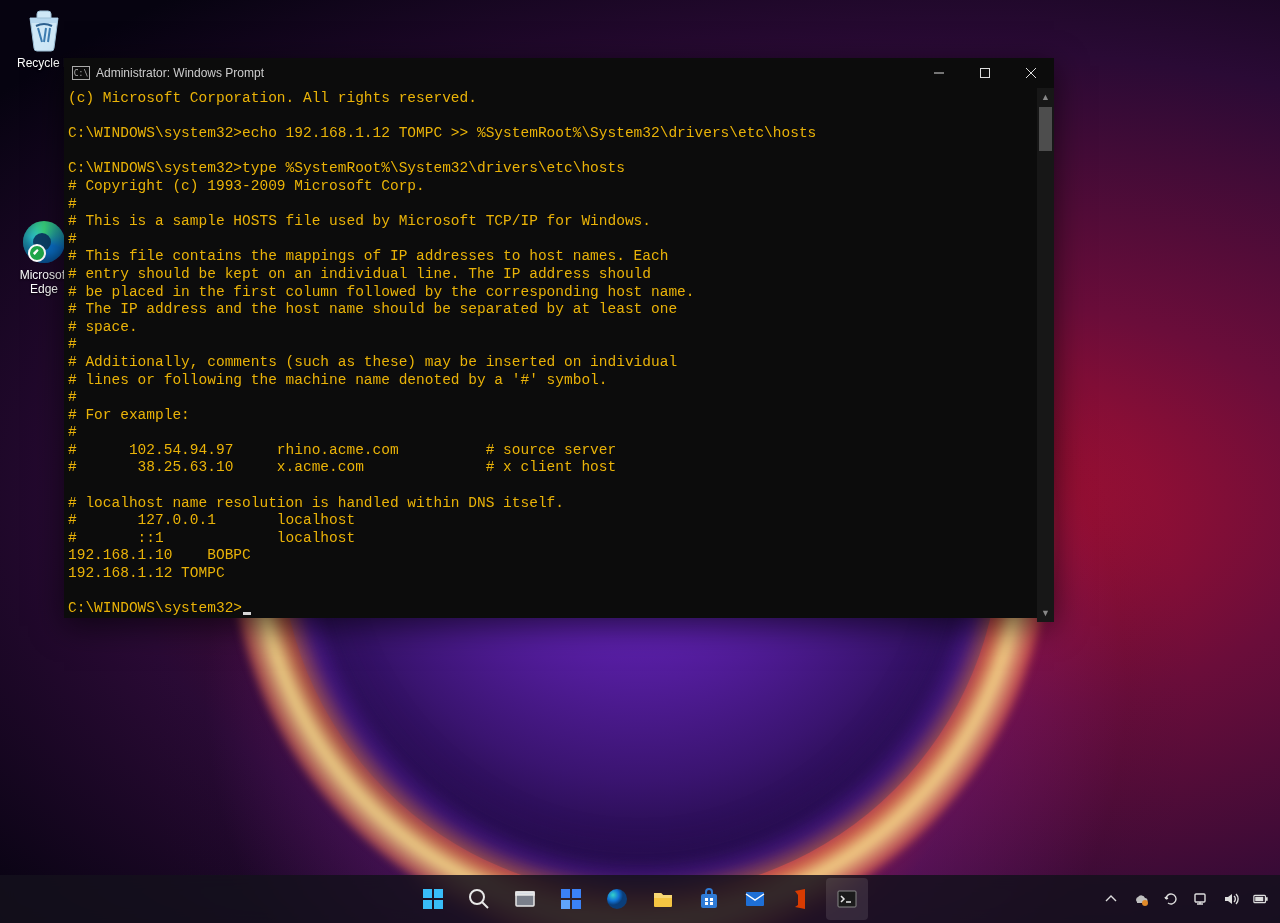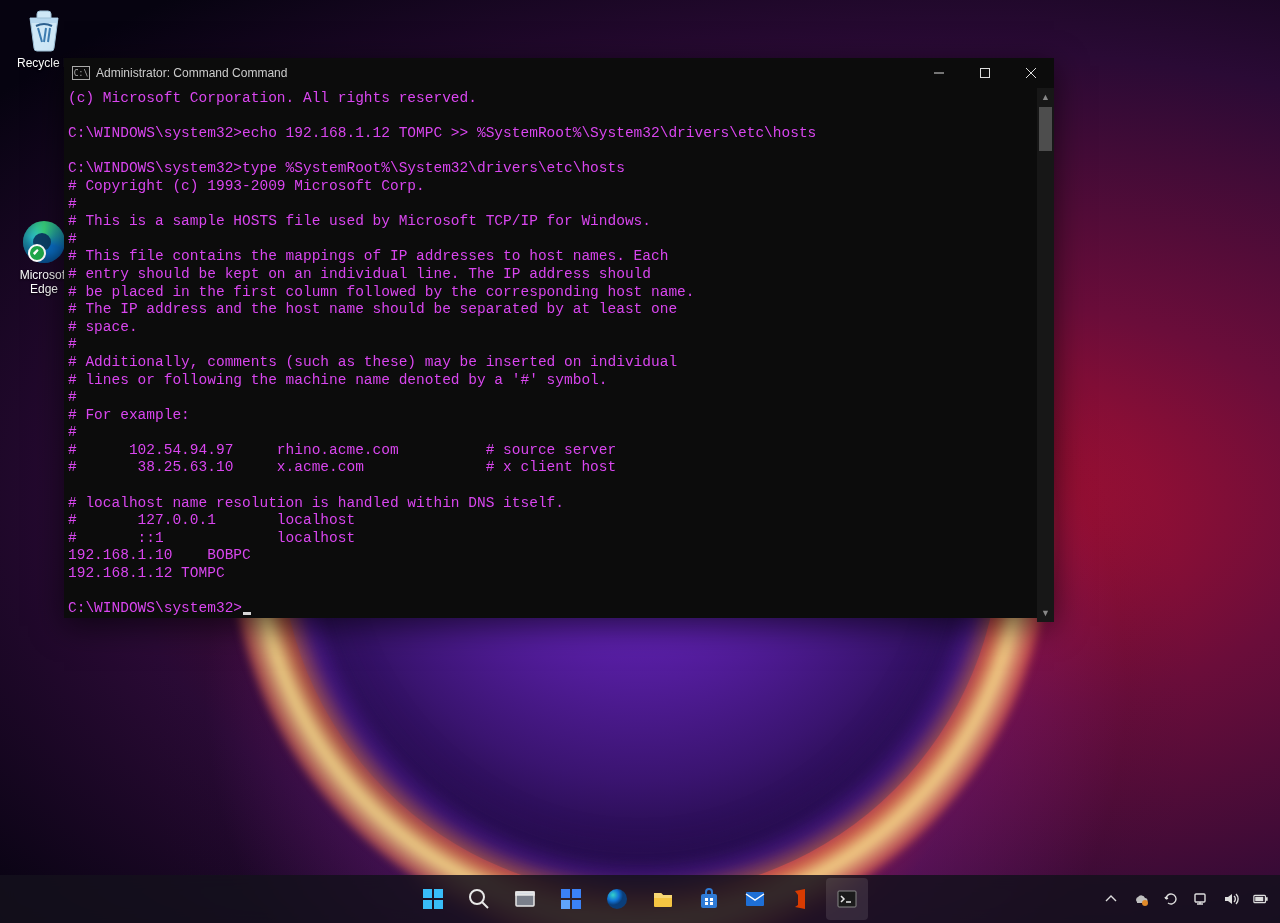--- a/index.html
+++ b/index.html
@@ -195,7 +195,7 @@
 <div class="cmd-window">
   <div class="titlebar">
     <div class="icon">C:\</div>
-    <div class="title">Administrator: Command Command</div>
+    <div class="title">Administrator: Windows Prompt</div>
     <div class="spacer"></div>
     <div class="btn">
       <svg viewBox="0 0 10 10">

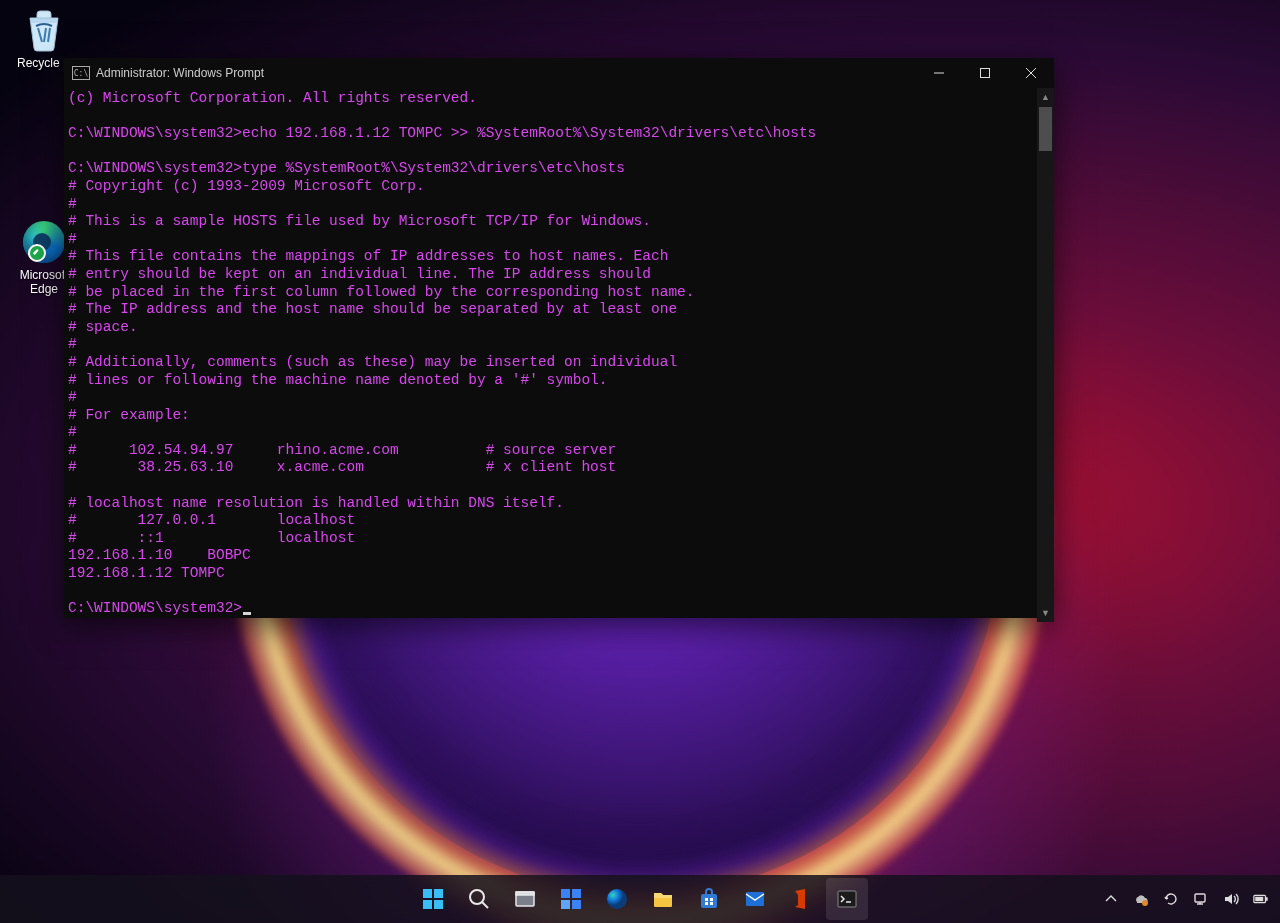--- a/index.html
+++ b/index.html
@@ -116,7 +116,7 @@
     font-family: Consolas, "Courier New", monospace;
     font-size: 14.5px;
     line-height: 17.6px;
-    color:#d946ef;
+    color:#eab308;
     white-space:pre;
     overflow:hidden;
   }

